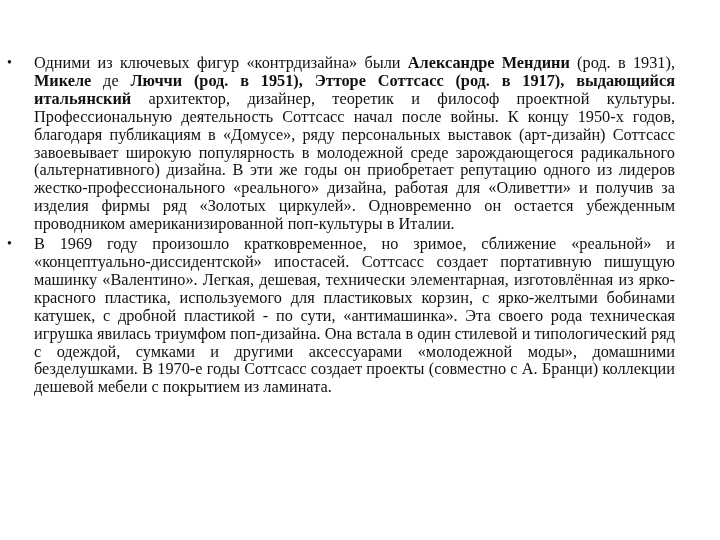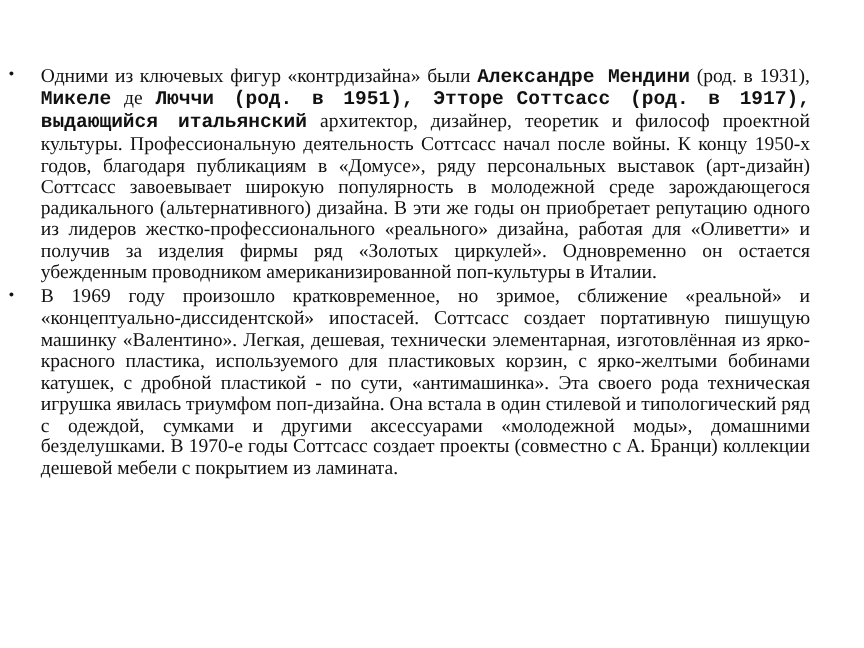--- a/index.html
+++ b/index.html
@@ -51,7 +51,7 @@
       font-size: 14px;
       line-height: 17.9px;
     }
-    .b { font-weight: bold; font-family: Liberation Mono, monospace; }
+    .b { font-weight: bold; }
   </style>
 </head>
 <body>

